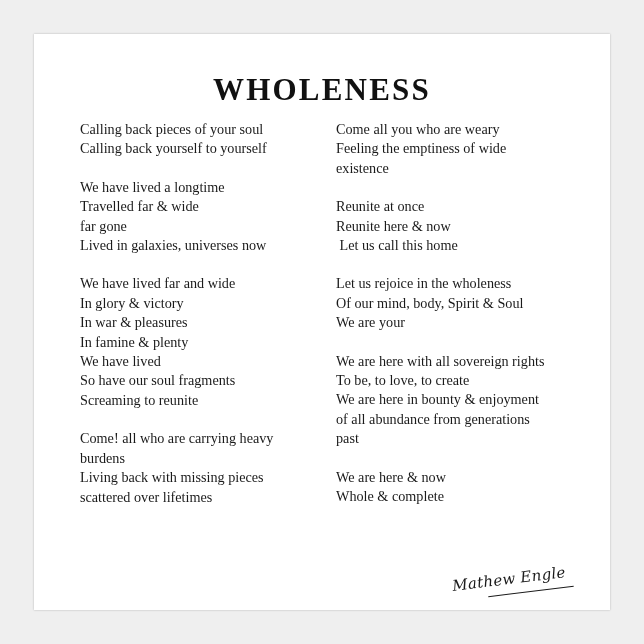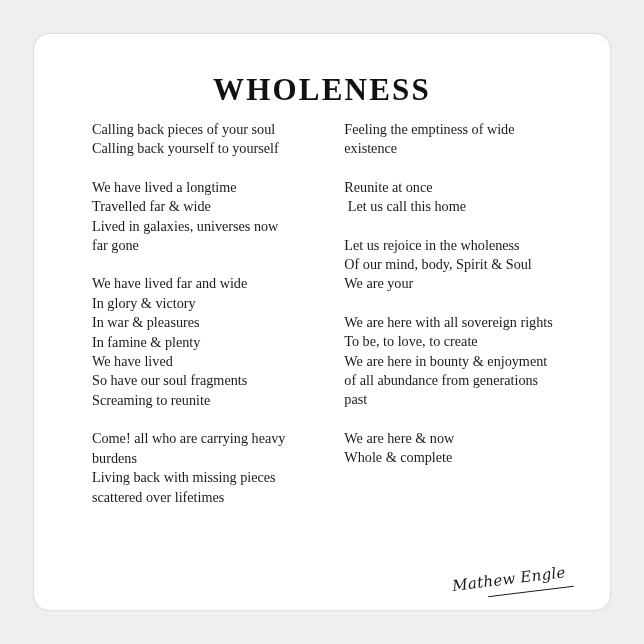--- a/index.html
+++ b/index.html
@@ -31,7 +31,6 @@
     background: #ffffff;
     box-sizing: border-box;
     box-shadow: 0 0 2px rgba(0,0,0,0.25);
-    border-radius: 15px;
   }
   #poster-title {
     position: absolute;

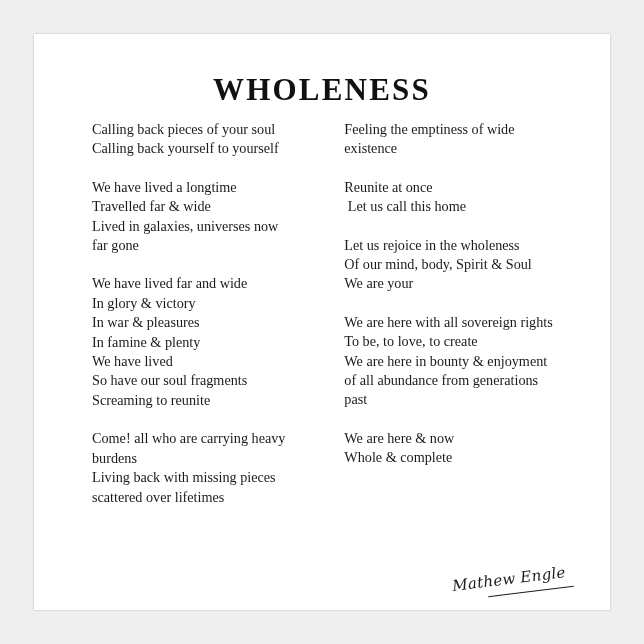--- a/index.html
+++ b/index.html
@@ -51,7 +51,7 @@
     width: 576px;
     height: 470px;
     box-sizing: border-box;
-    padding: 0 14px 0 26px;
+    padding: 0 14px 0 14px;
     display: flex;
     flex-direction: row;
     justify-content: flex-start;

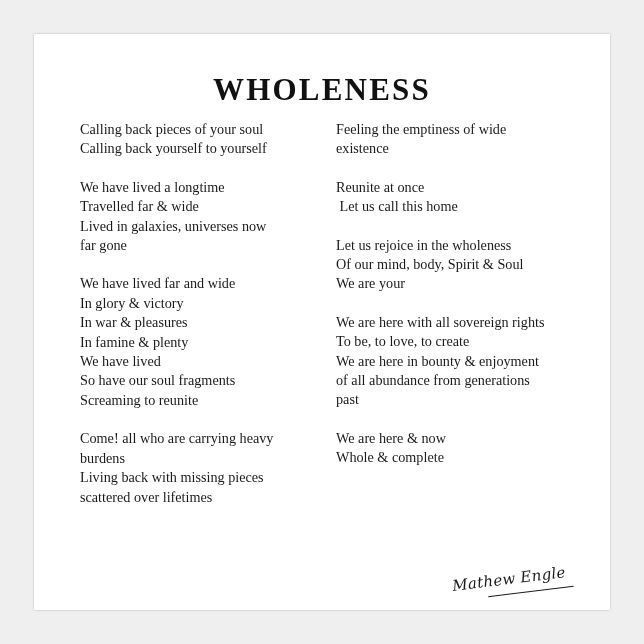--- a/index.html
+++ b/index.html
@@ -141,6 +141,7 @@
         </div>
       <div class="poem-column" id="poem-column-right">
           <div class="stanza">
+            <div class="poem-line">Come all you who are weary</div>
             <div class="poem-line">Feeling the emptiness of wide</div>
             <div class="poem-line">existence</div>
           </div>

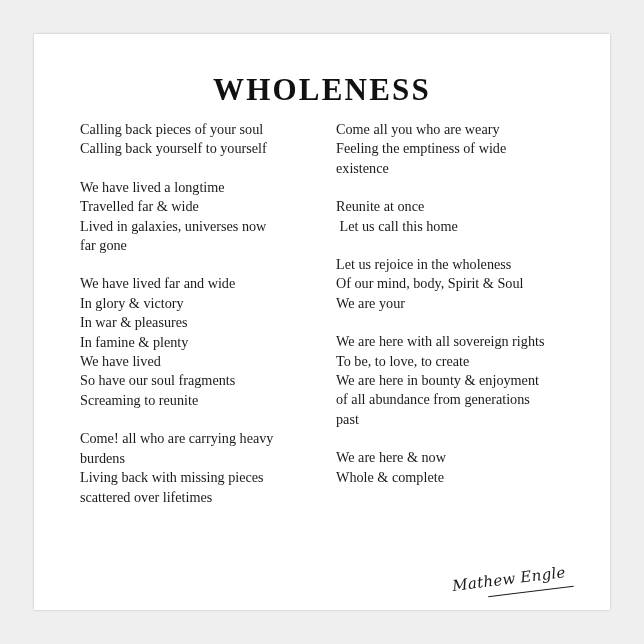--- a/index.html
+++ b/index.html
@@ -147,6 +147,7 @@
           </div>
           <div class="stanza">
             <div class="poem-line">Reunite at once</div>
+            <div class="poem-line">Reunite here &amp; now</div>
             <div class="poem-line"> Let us call this home</div>
           </div>
           <div class="stanza">

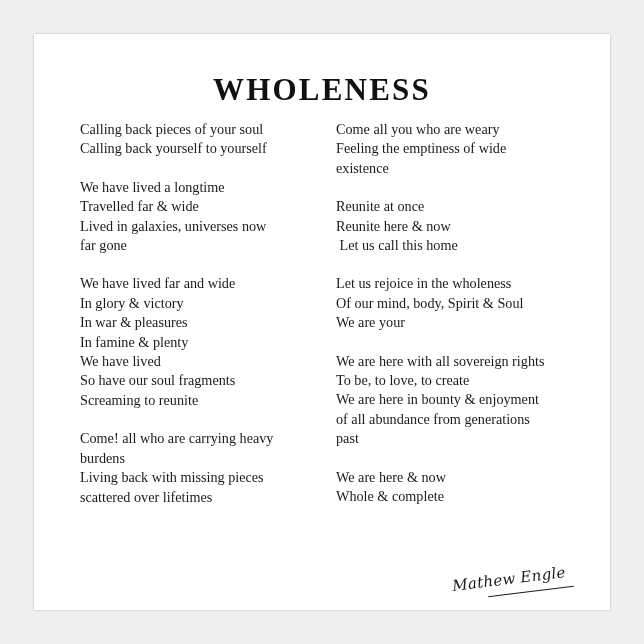--- a/index.html
+++ b/index.html
@@ -120,8 +120,8 @@
           <div class="stanza">
             <div class="poem-line">We have lived a longtime</div>
             <div class="poem-line">Travelled far &amp; wide</div>
+            <div class="poem-line">far gone</div>
             <div class="poem-line">Lived in galaxies, universes now</div>
-            <div class="poem-line">far gone</div>
           </div>
           <div class="stanza">
             <div class="poem-line">We have lived far and wide</div>

